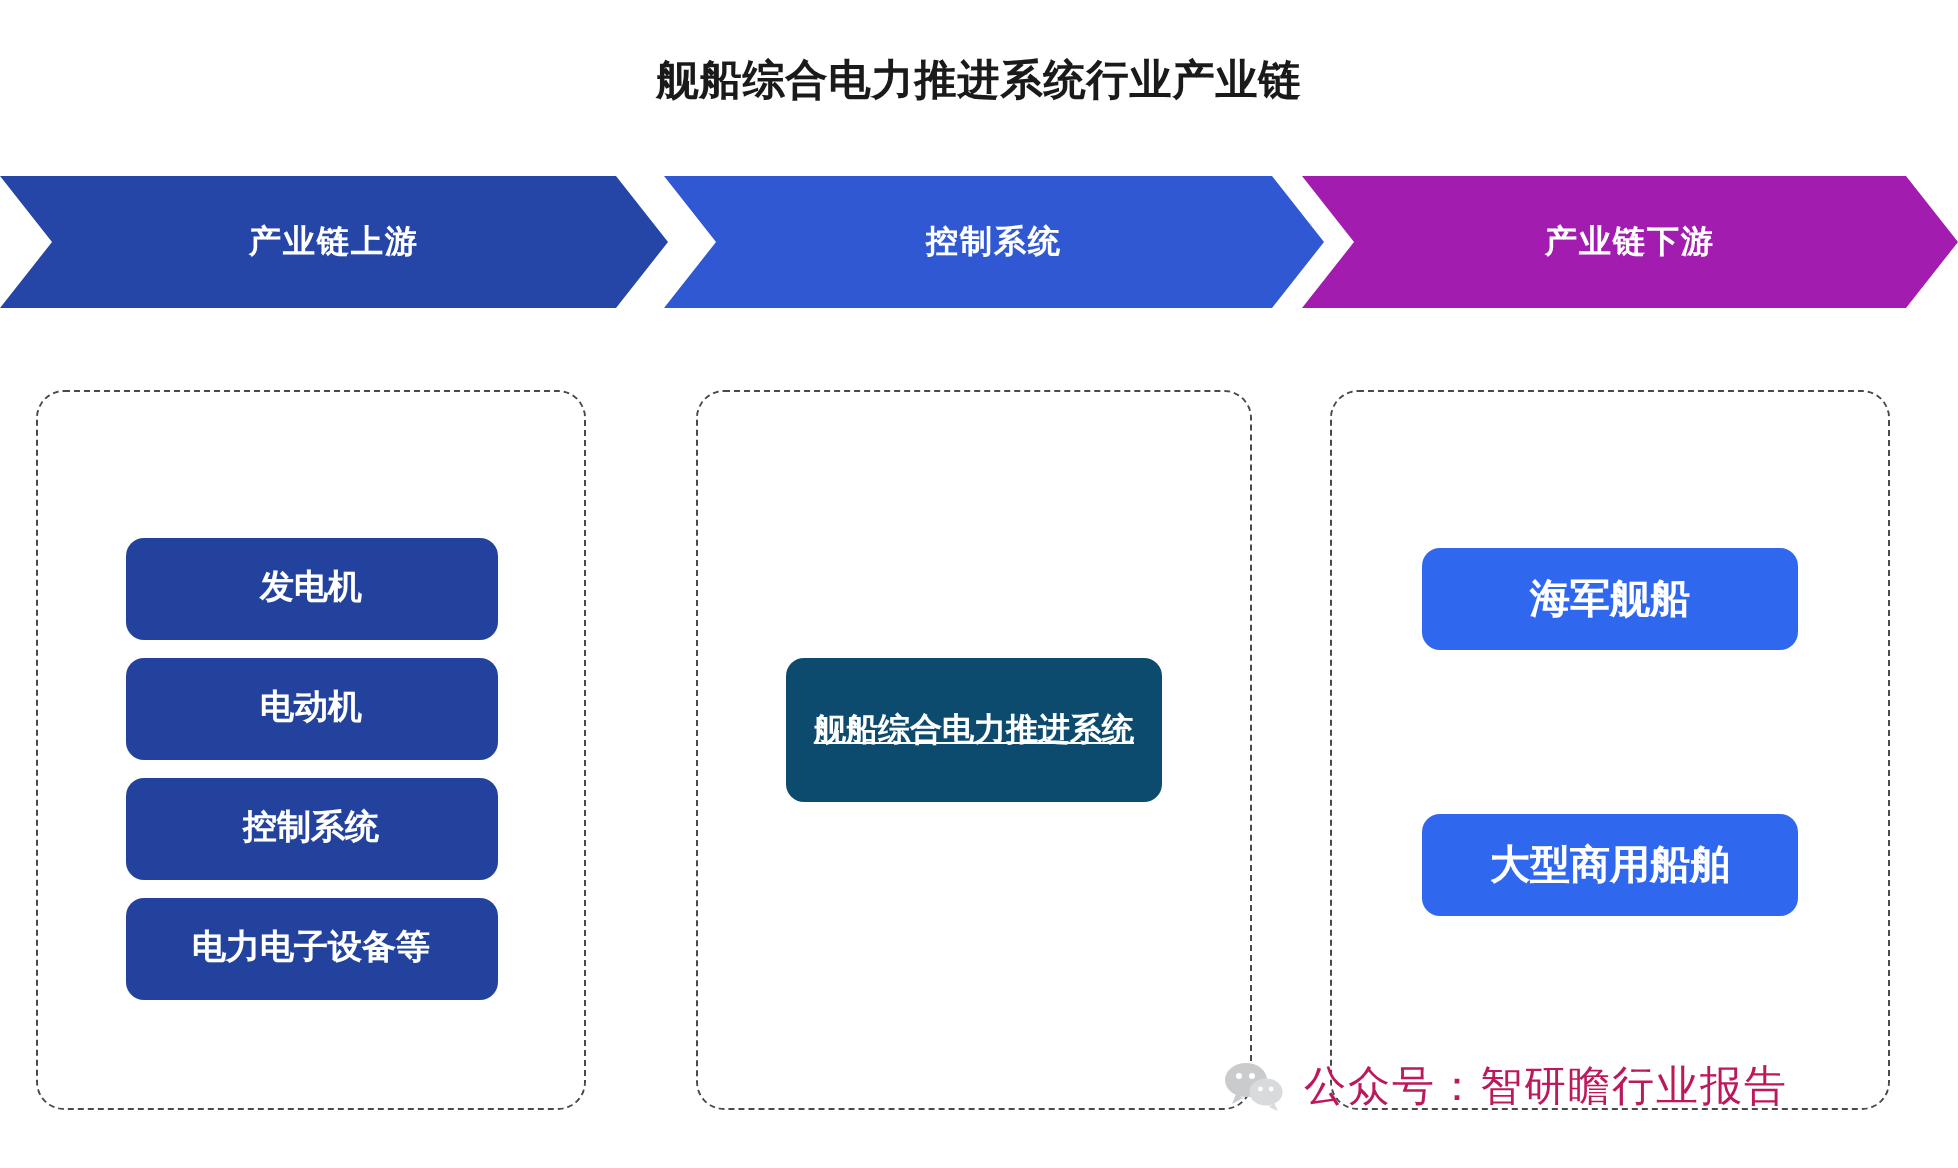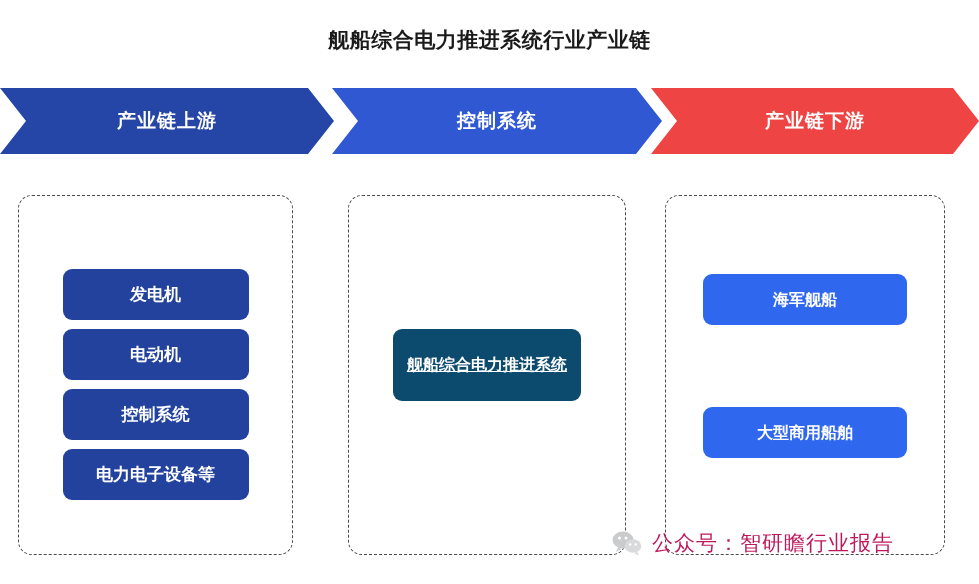--- a/index.html
+++ b/index.html
@@ -47,7 +47,7 @@
     align-items: center;
     justify-content: center;
     color: #ffffff;
-    font-size: 19px;
+    font-size: 16px;
     font-weight: bold;
     letter-spacing: 1px;
     clip-path: polygon(0 0, calc(100% - 26px) 0, 100% 50%, calc(100% - 26px) 100%, 0 100%, 26px 50%);

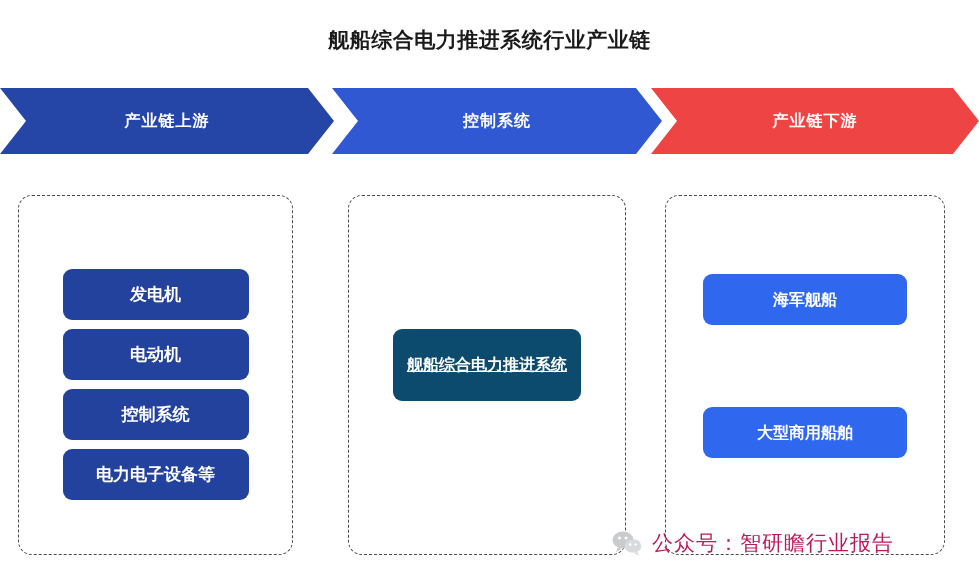--- a/index.html
+++ b/index.html
@@ -57,7 +57,7 @@
   }
   #arrow-0 { left: 0px;   width: 334px; background: #2546A6; }
   #arrow-1 { left: 332px; width: 330px; background: #3058D2; }
-  #arrow-2 { left: 651px; width: 328px; background: #ef4444; }
+  #arrow-2 { left: 651px; width: 328px; background: #a21caf; }
 
   
   .col {

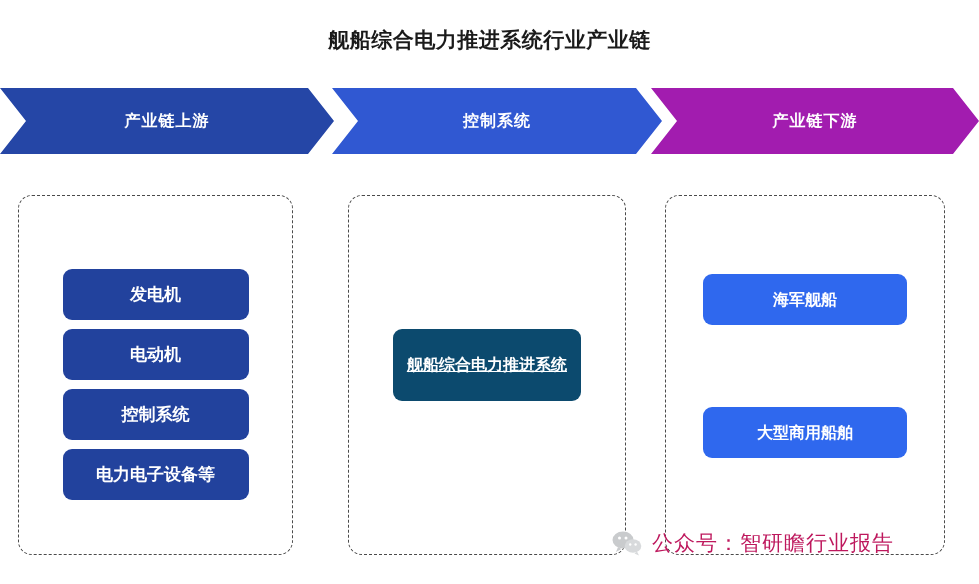--- a/index.html
+++ b/index.html
@@ -112,10 +112,10 @@
   }
   
   #items-2 .pill {
-    width: 204px;
+    width: 188px;
     height: 51px;
     background: #2F68EE;
-    font-size: 16px;
+    font-size: 20px;
   }
 
   

